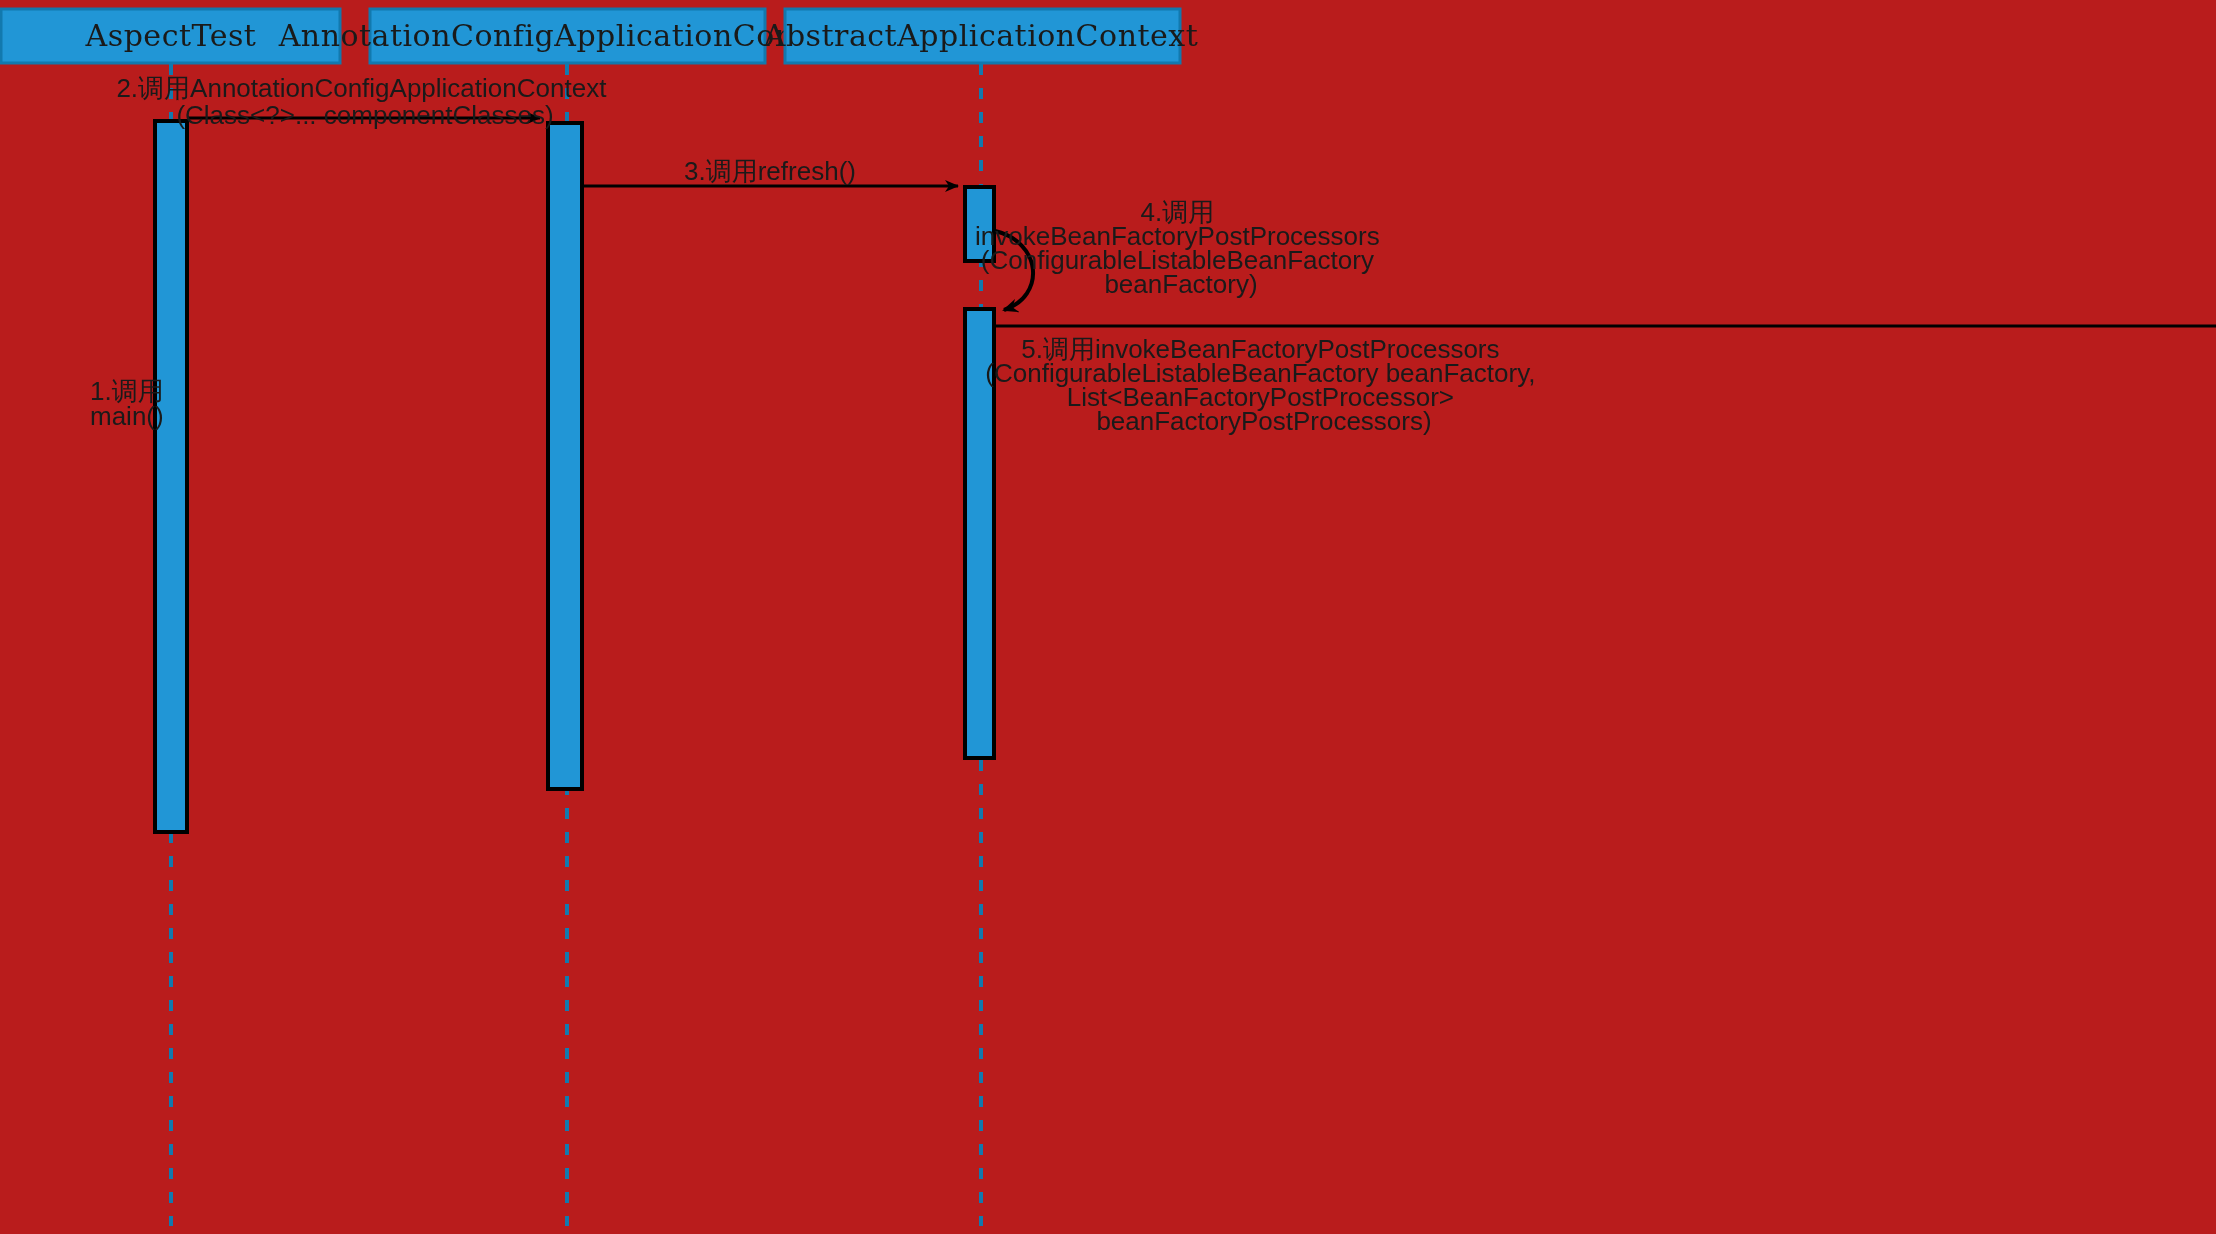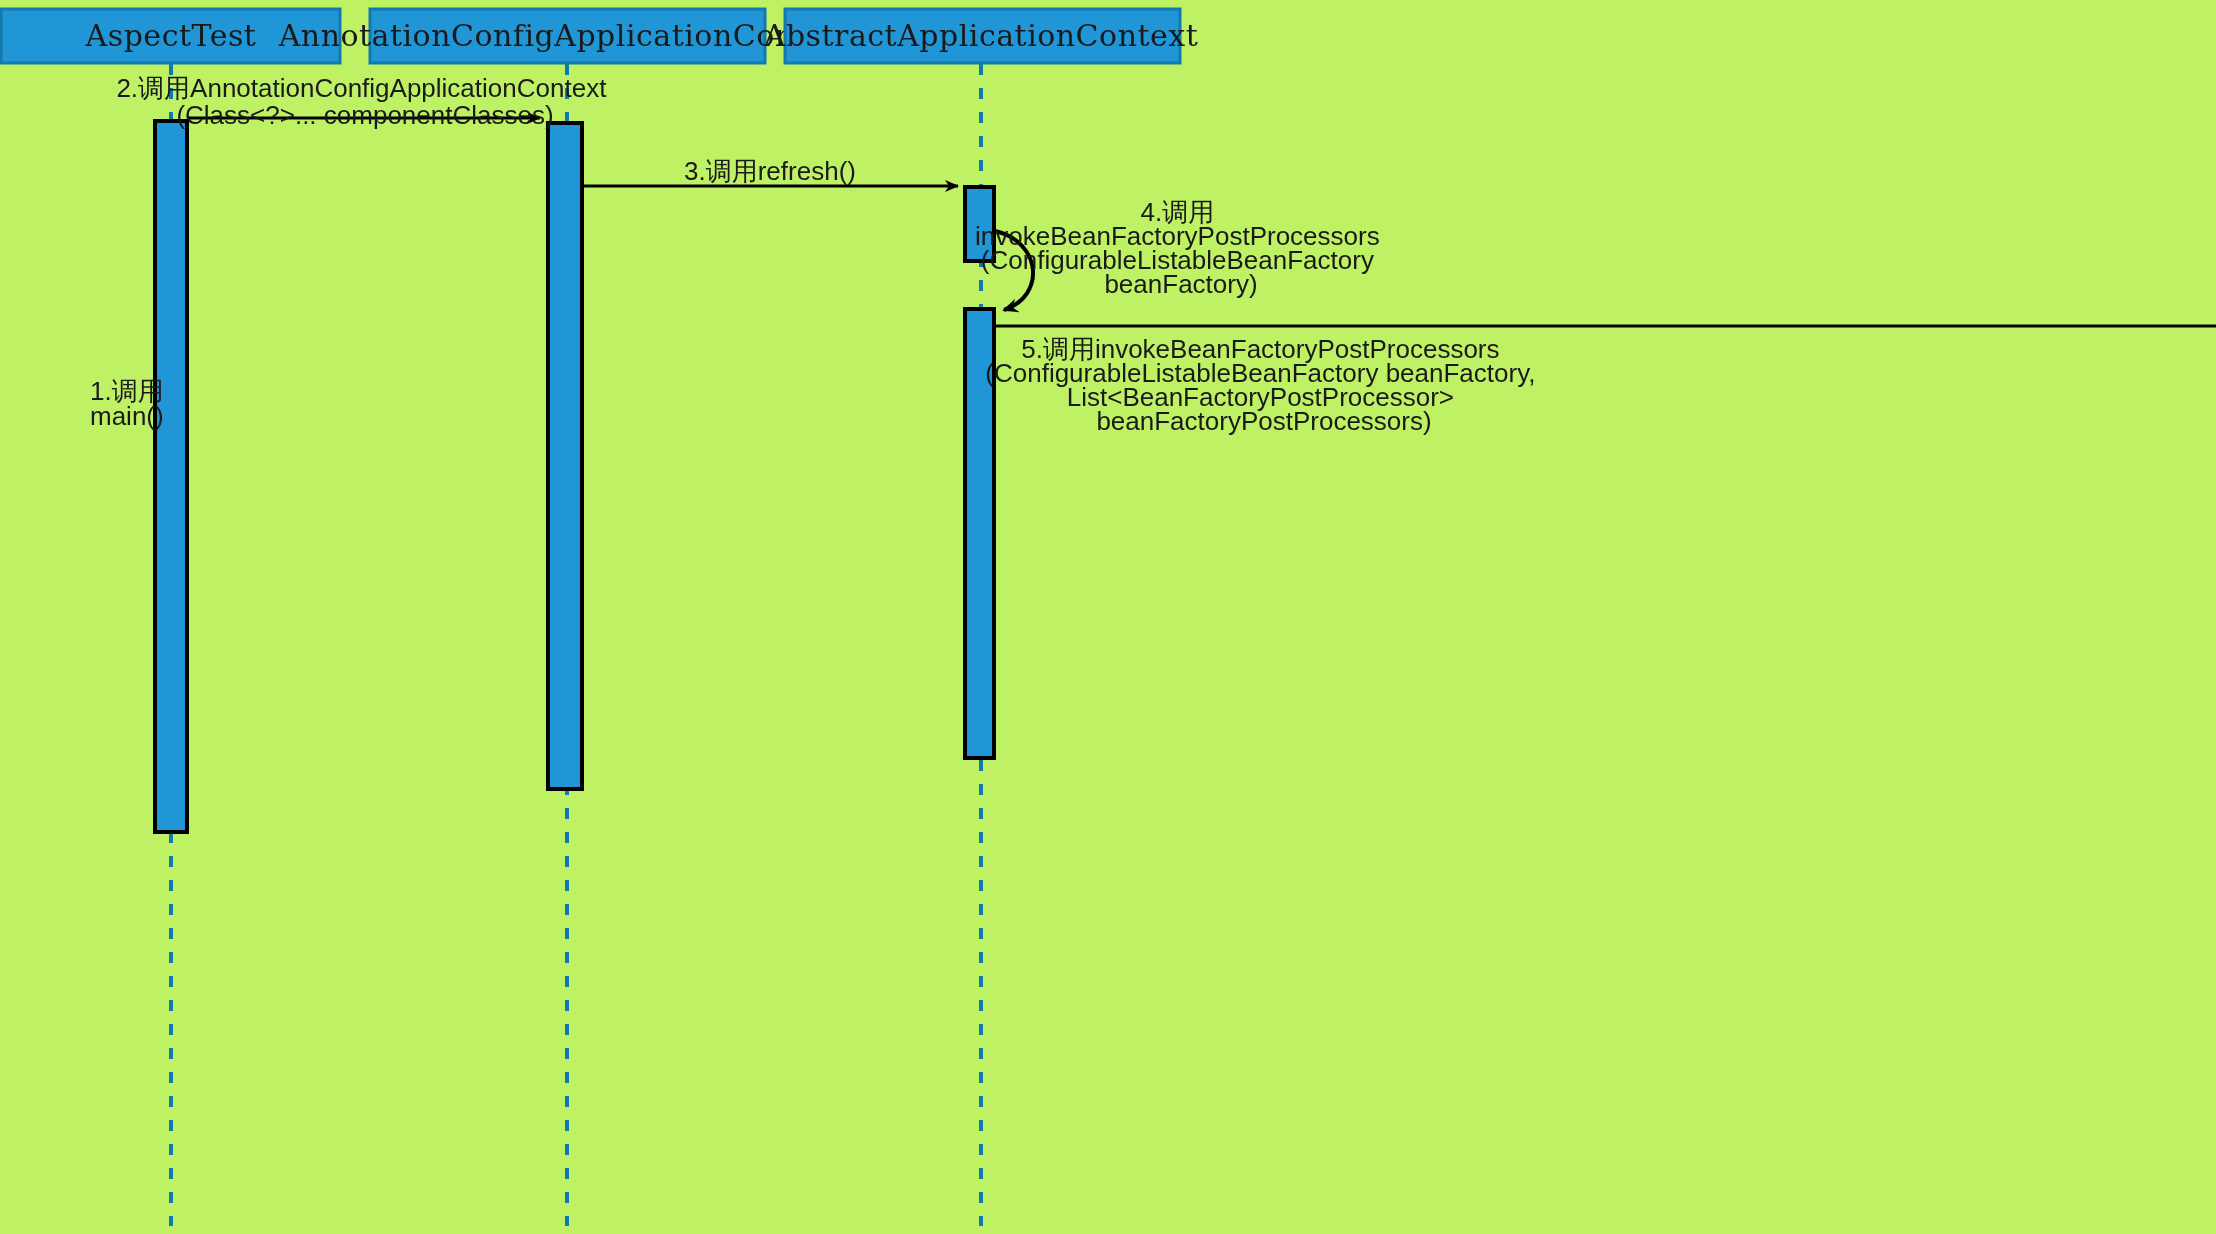--- a/index.html
+++ b/index.html
@@ -12,7 +12,7 @@
     position: relative;
     width: 2216px;
     height: 1234px;
-    background: #bef264;
+    background: #b91c1c;
     overflow: hidden;
     font-family: "Liberation Sans", sans-serif;
   }

